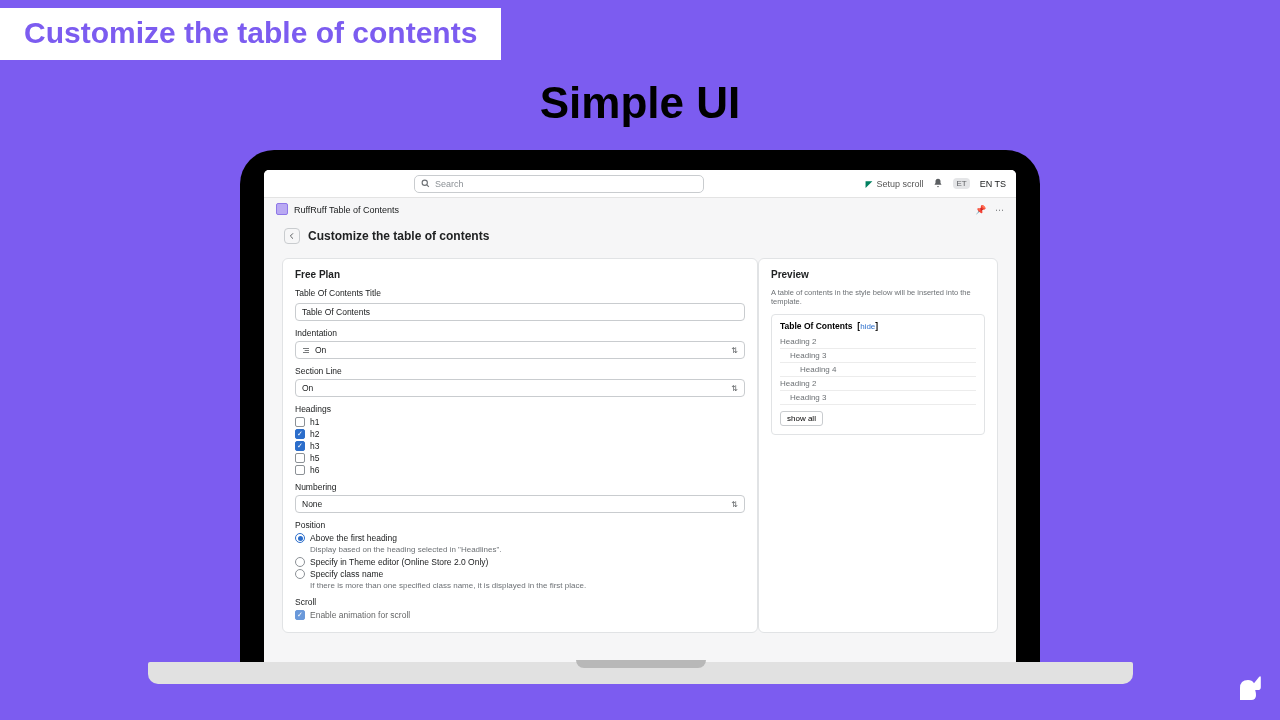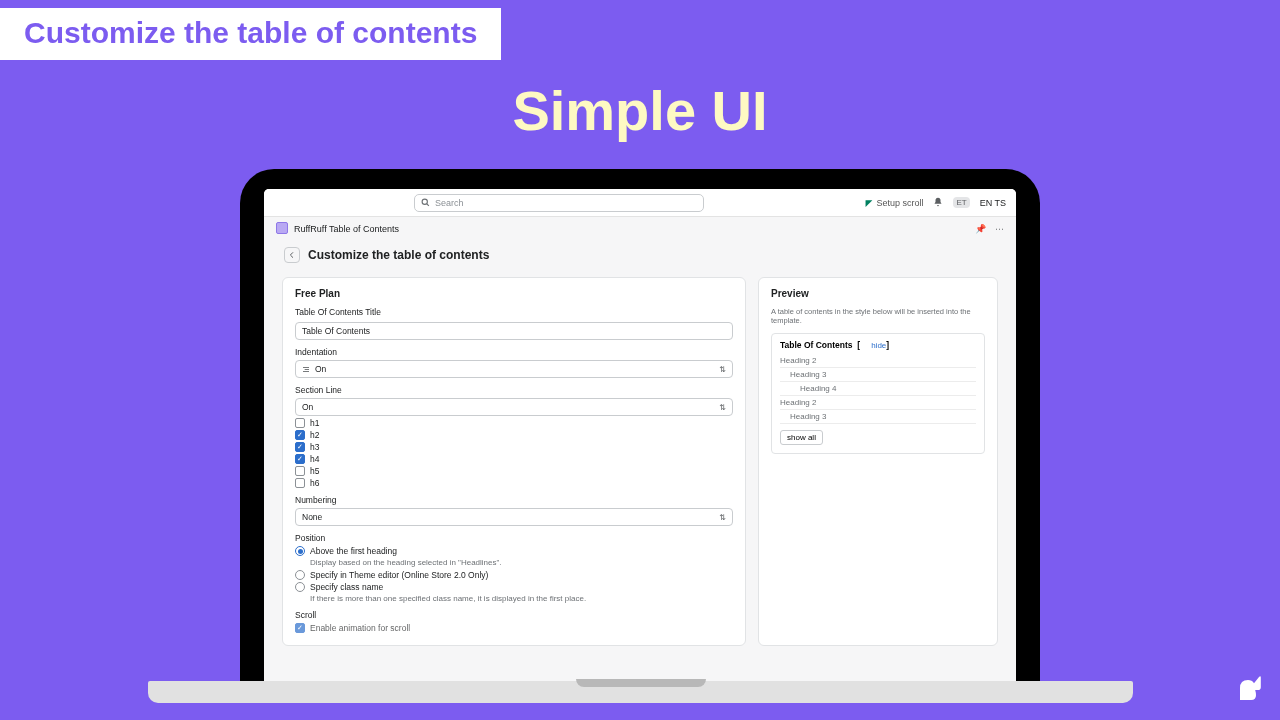--- a/index.html
+++ b/index.html
@@ -27,9 +27,9 @@
     left: 0;
     right: 0;
     text-align: center;
-    font-size: 56px;
+    font-size: 44px;
     font-weight: 700;
-    color: #fef9c3;
+    color: #000000;
   }
   .laptop {
     position: absolute;

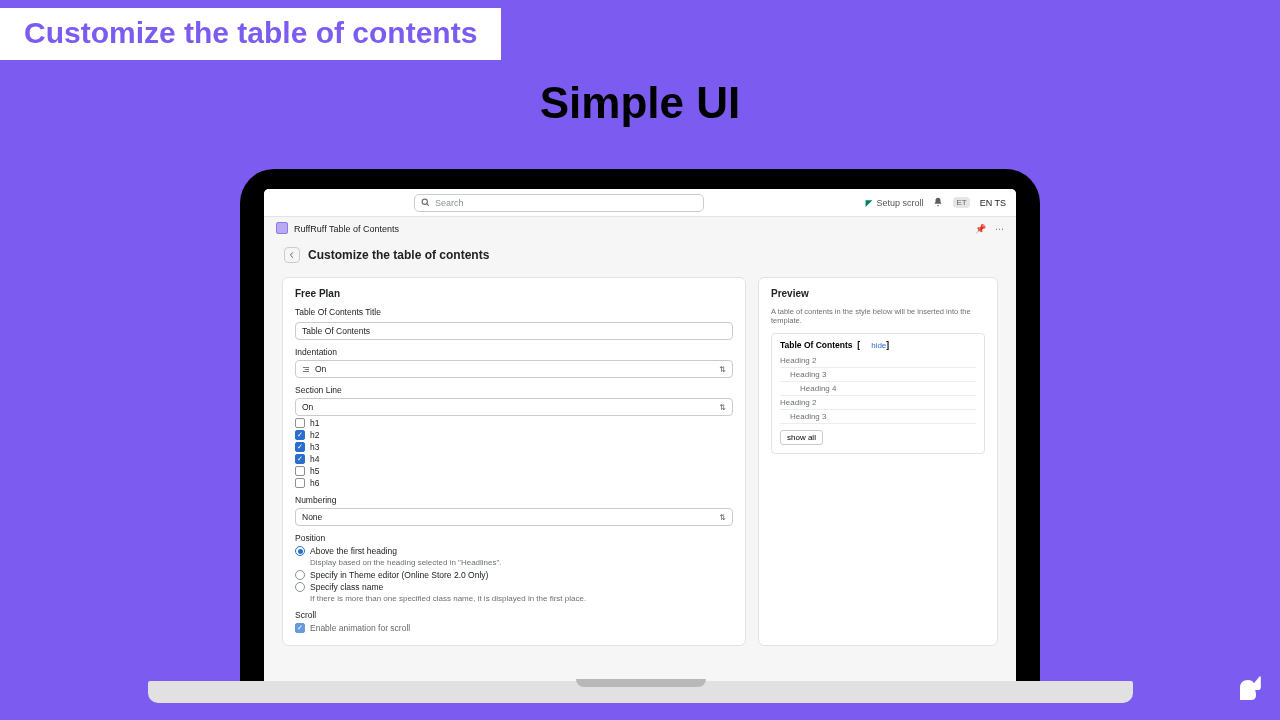--- a/index.html
+++ b/index.html
@@ -33,7 +33,7 @@
   }
   .laptop {
     position: absolute;
-    top: 169px;
+    top: 150px;
     left: 50%;
     transform: translateX(-50%);
     width: 800px;

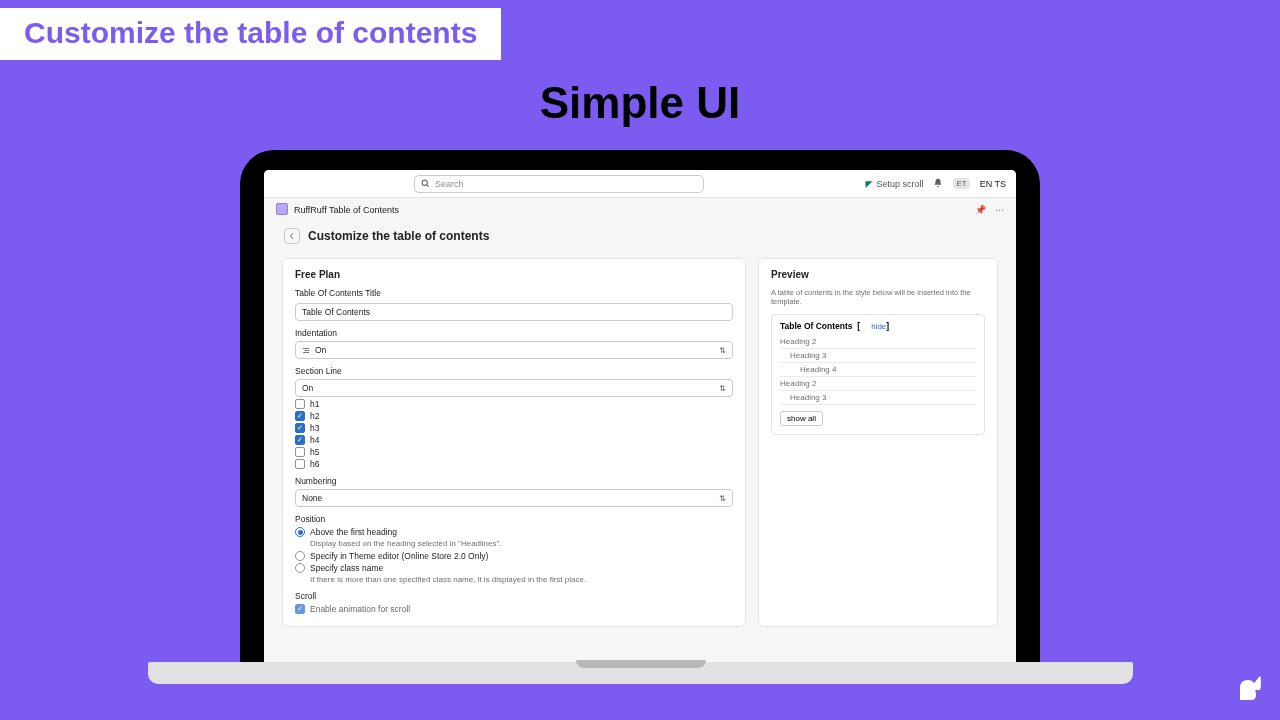--- a/index.html
+++ b/index.html
@@ -147,7 +147,6 @@
   
   .content {
     display: flex;
-    gap: 12px;
     padding: 8px 18px;
   }
   .card {

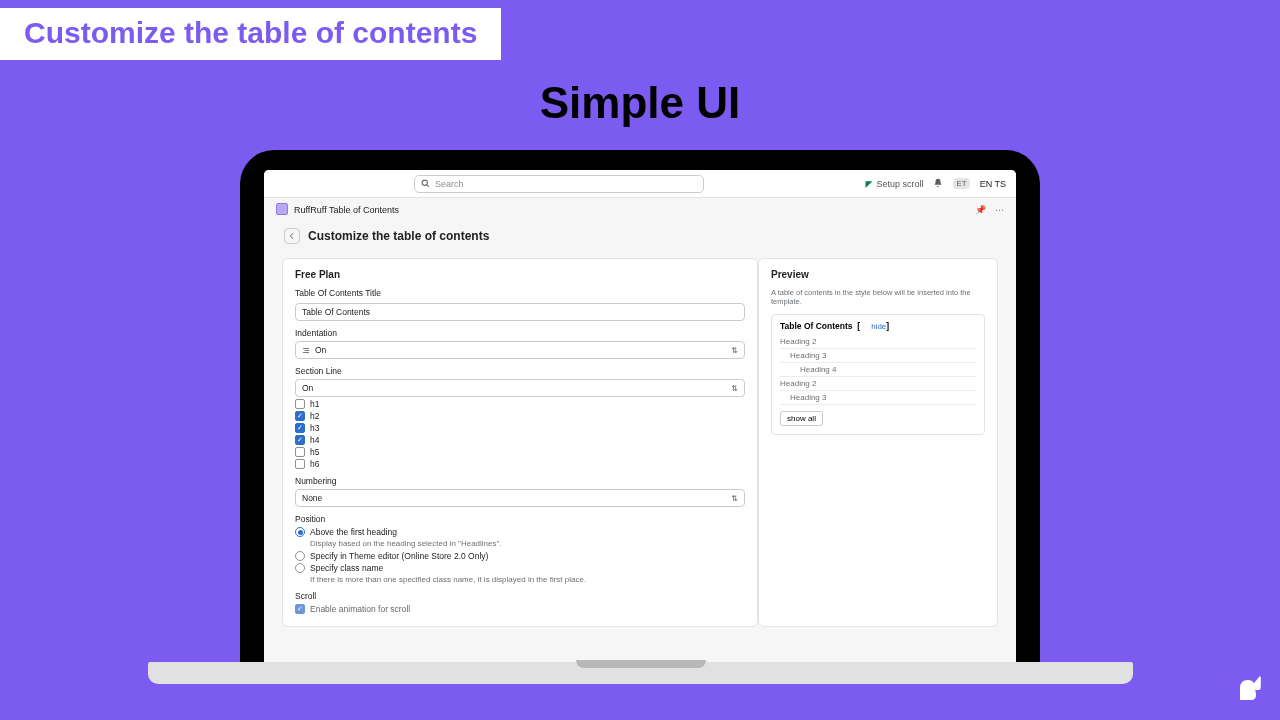--- a/index.html
+++ b/index.html
@@ -222,7 +222,7 @@
     font-size: 8px;
   }
   .toc-title-row { font-weight:600; font-size: 8.5px; margin-bottom: 4px; }
-  .toc-hide { color:#2c6ecb; font-weight:400; font-size: 8px; margin-left: 11px; }
+  .toc-hide { color:#2c6ecb; font-weight:400; font-size: 8px; }
   .toc-item { color:#6d7175; padding: 2px 0; border-bottom: 1px solid #ececec; }
   .toc-h2 { padding-left: 0; }
   .toc-h3 { padding-left: 10px; }

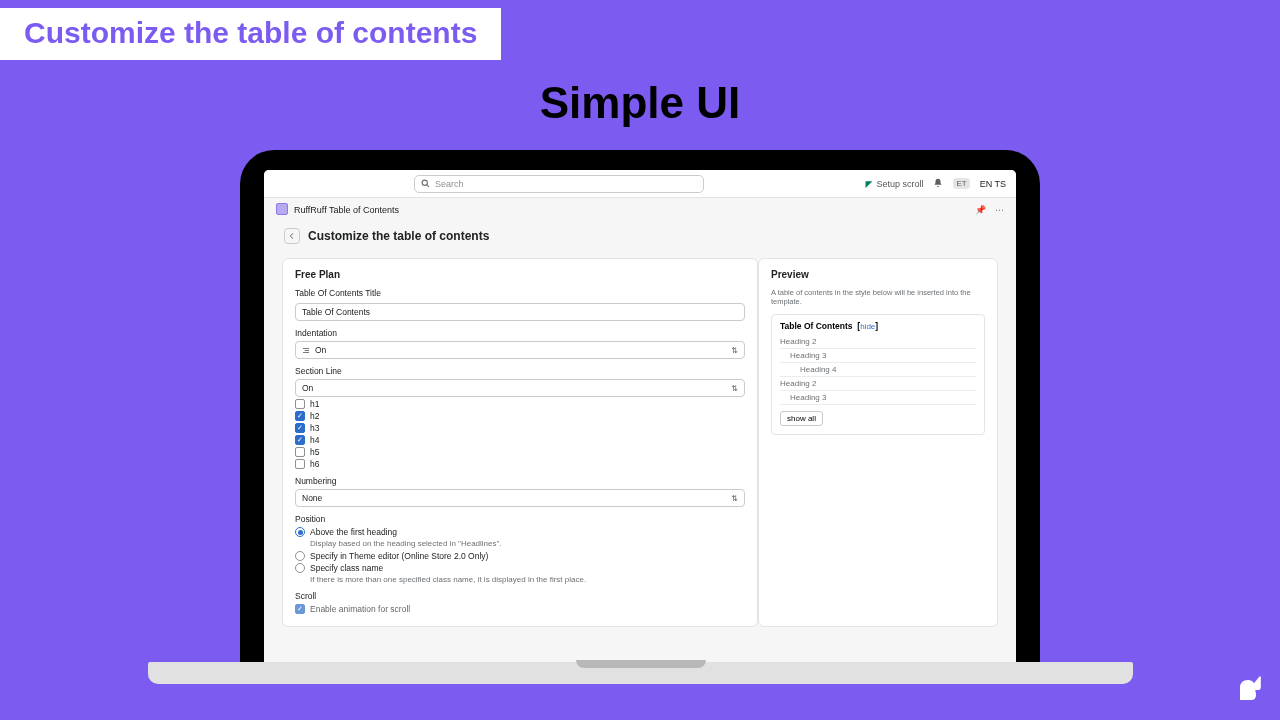--- a/index.html
+++ b/index.html
@@ -321,6 +321,7 @@
             <span class="select-caret">⇅</span>
           </div>
 
+          <div class="label">Headings</div>
           <div id="headings-list">
               <div class="checkbox-row">
                 <div class="checkbox"></div>

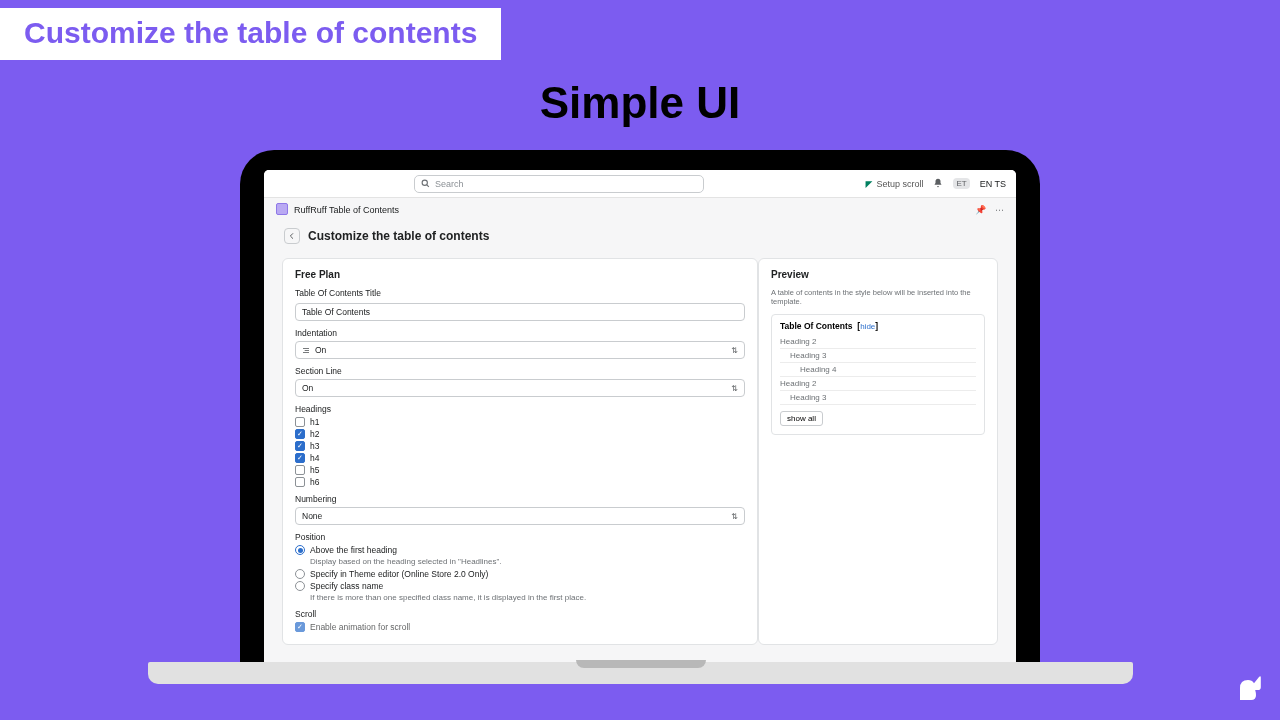--- a/index.html
+++ b/index.html
@@ -336,10 +336,6 @@
                 <span>h3</span>
               </div>
               <div class="checkbox-row">
-                <div class="checkbox checked">✓</div>
-                <span>h4</span>
-              </div>
-              <div class="checkbox-row">
                 <div class="checkbox"></div>
                 <span>h5</span>
               </div>

